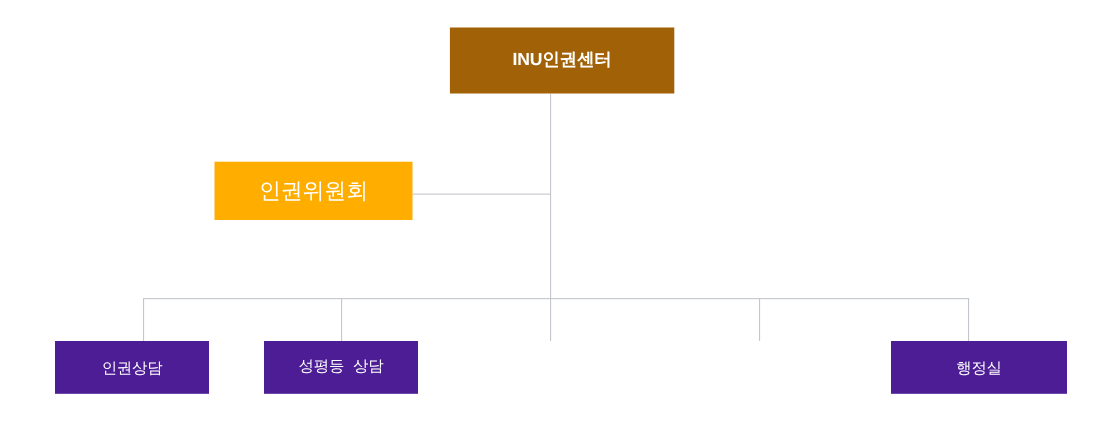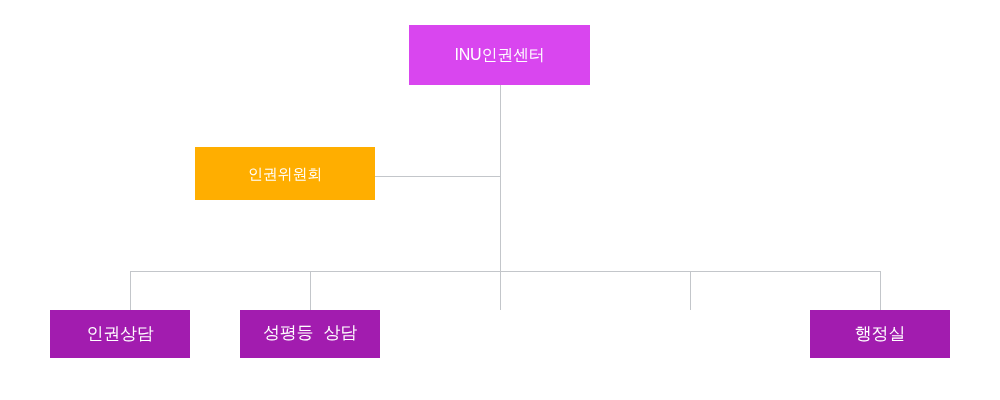--- a/index.html
+++ b/index.html
@@ -32,10 +32,11 @@
   .node-root {
     left: 409px;
     top: 25px;
-    width: 181px;
+    width: 204px;
     height: 60px;
-    background: #d946ef;
+    background: #a16207;
     font-size: 16px;
+    font-weight: bold;
   }
   .node-committee {
     left: 195px;

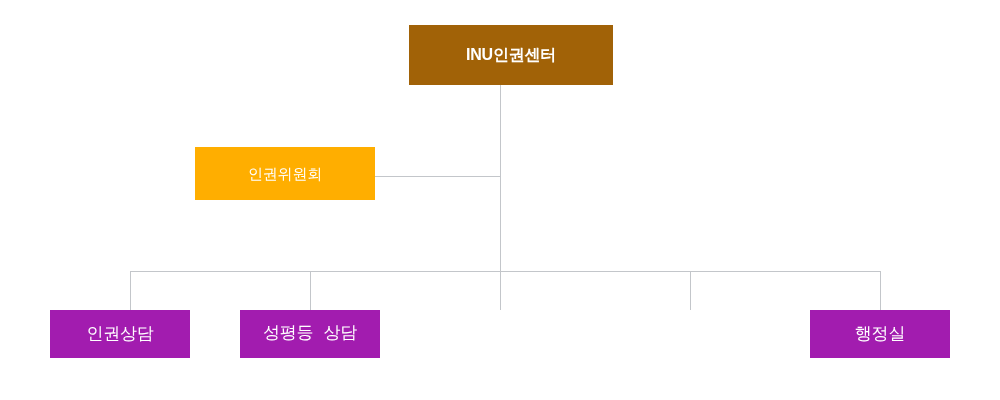--- a/index.html
+++ b/index.html
@@ -44,7 +44,7 @@
     width: 180px;
     height: 53px;
     background: #ffae00;
-    font-size: 15px;
+    font-size: 20px;
   }
   .node-dept {
     top: 310px;

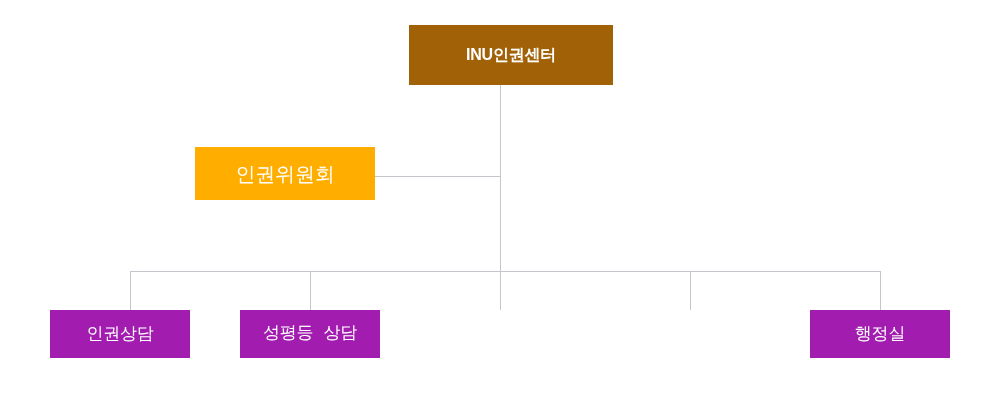--- a/index.html
+++ b/index.html
@@ -49,8 +49,8 @@
   .node-dept {
     top: 310px;
     height: 48px;
-    background: #a21caf;
-    font-size: 17px;
+    background: #4c1d95;
+    font-size: 14px;
   }
   .connector {
     position: absolute;

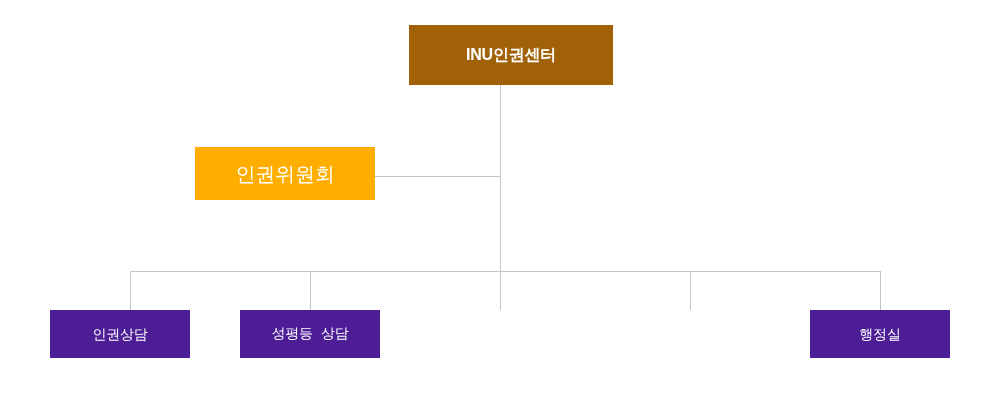--- a/index.html
+++ b/index.html
@@ -91,7 +91,7 @@
   <div class="node node-dept" style="left:240px; width:140px;font-family:Liberation Mono, monospace;">
     <span>성평등 상담</span>
   </div>
-  <div class="node node-dept" style="left:810px; width:140px;">
+  <div class="node node-dept" style="left:810px; width:160px;">
     <span>행정실</span>
   </div>
 

